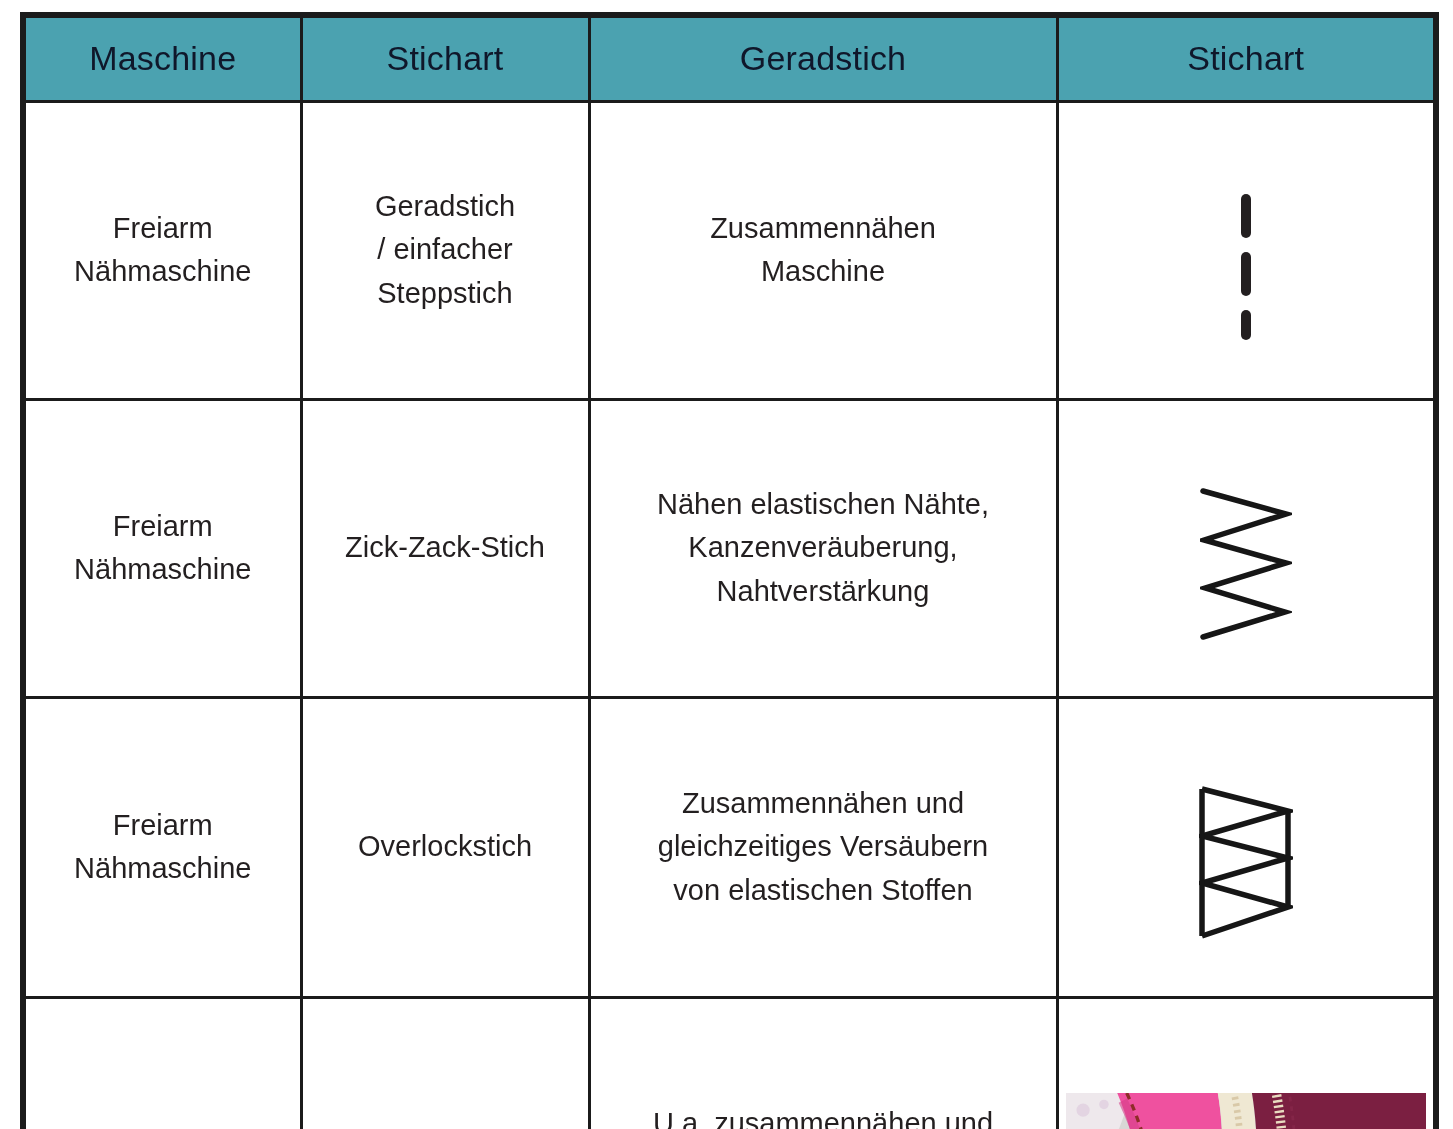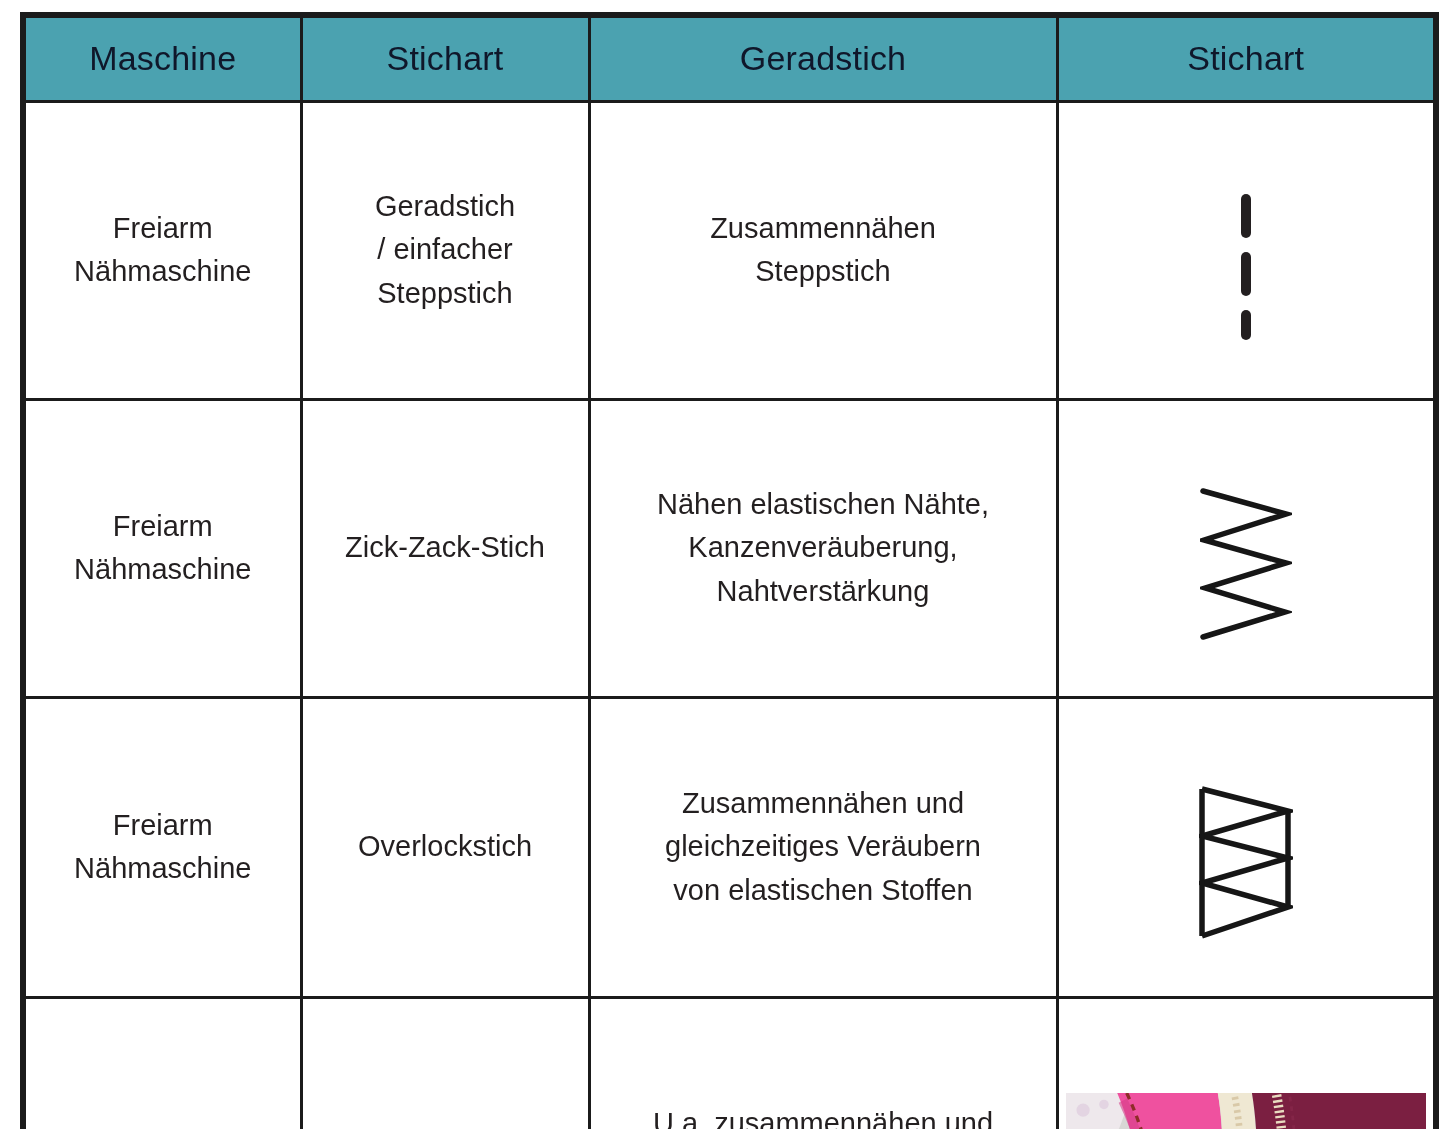--- a/index.html
+++ b/index.html
@@ -61,7 +61,7 @@
 / einfacher
 Steppstich</td>
       <td>Zusammennähen
-Steppstich</td>
+Maschine</td>
       <td class="appearance-cell">
         <div class="glyph-wrap">
           <span>

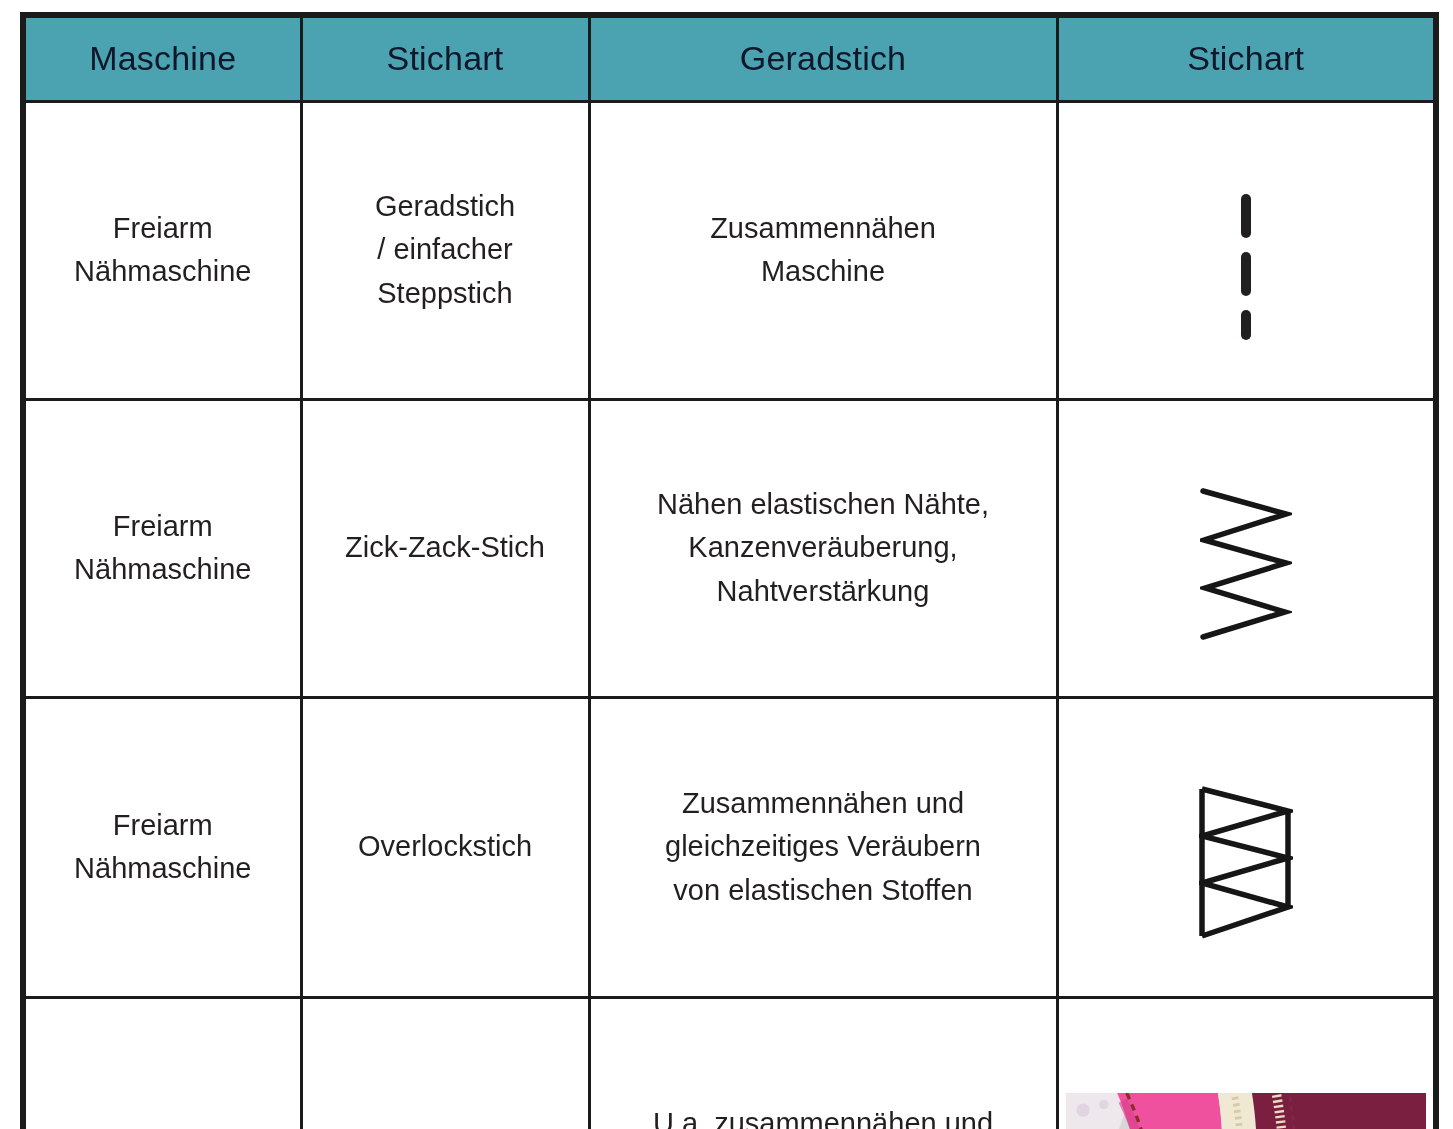--- a/index.html
+++ b/index.html
@@ -98,7 +98,7 @@
 Nähmaschine</td>
       <td>Overlockstich</td>
       <td>Zusammennähen und
-gleichzeitiges Veräubern
+gleichzeitiges Versäubern
 von elastischen Stoffen</td>
       <td class="appearance-cell">
         <div class="glyph-wrap">

